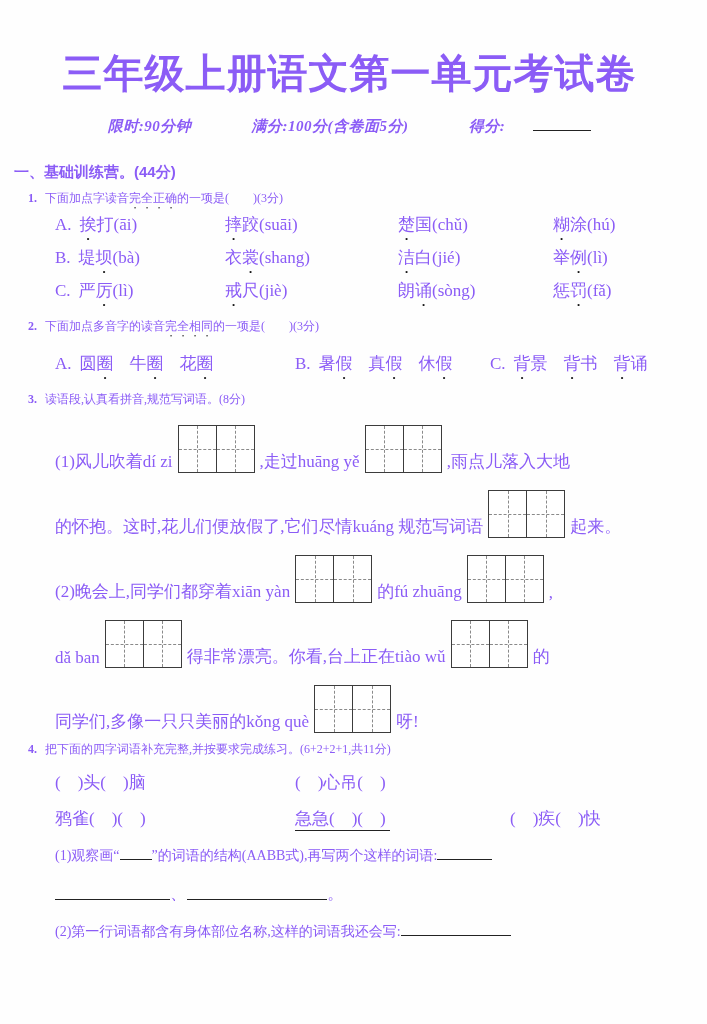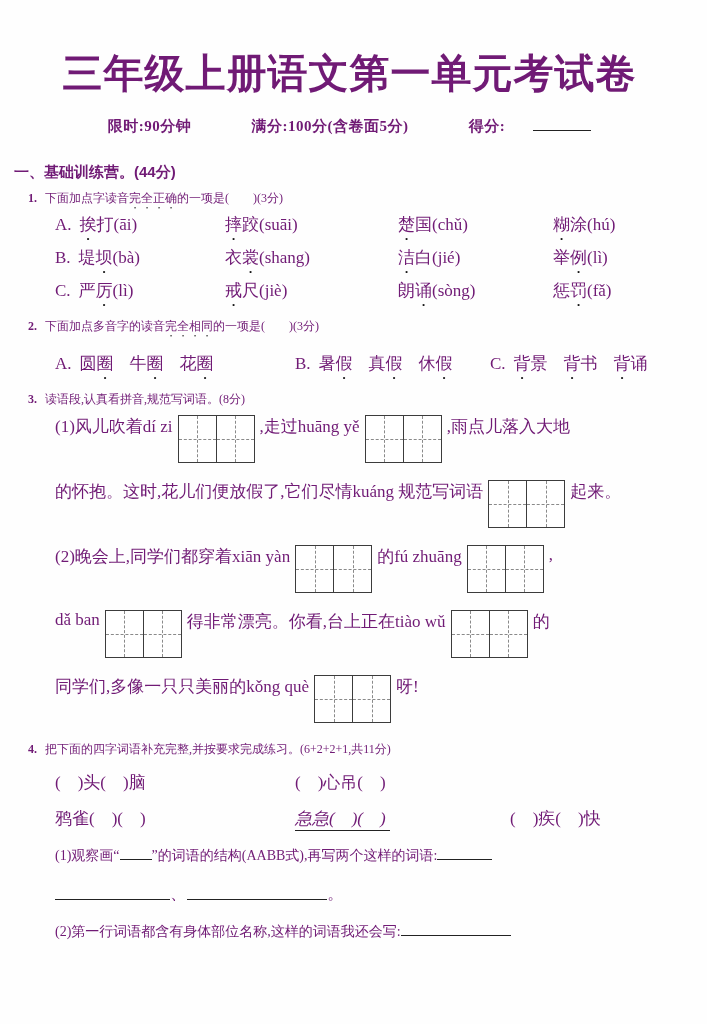--- a/index.html
+++ b/index.html
@@ -4,7 +4,7 @@
 <style>
   html,body { margin:0; padding:0; background:#f2f2f0; }
   .page {
-    width:707px; height:1024px; background:#fefefe; color:#701a75;
+    width:707px; height:1024px; background:#fefefe; color:#8b5cf6;
     font-family:"Liberation Serif", serif;
     position:relative; box-sizing:border-box;
     padding:0 22px 0 14px; overflow:hidden;

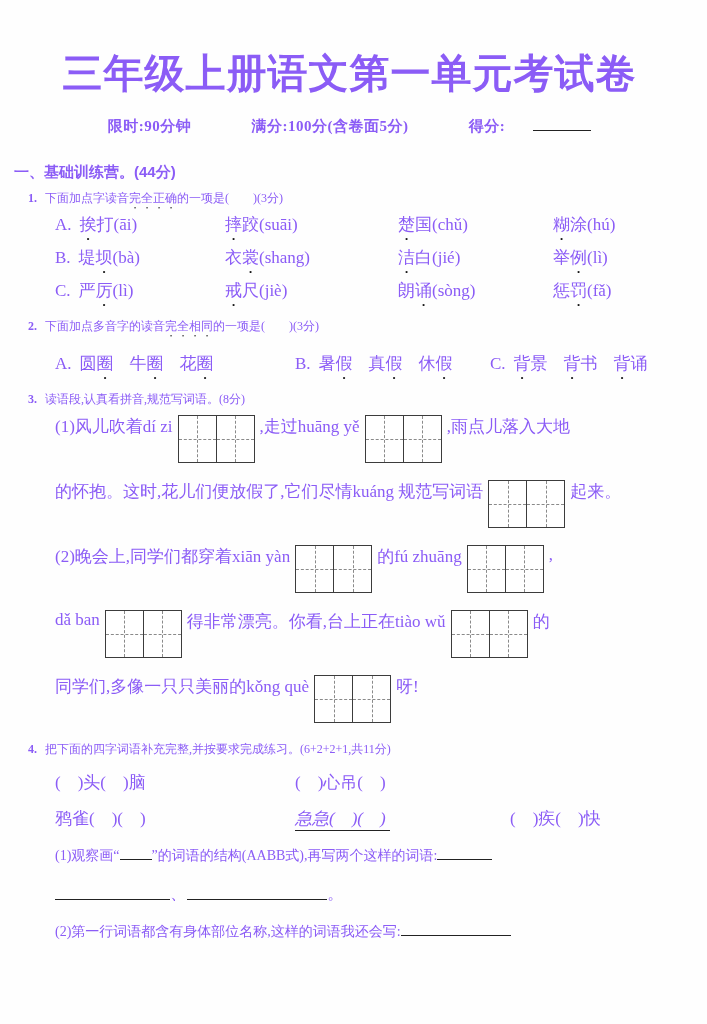--- a/index.html
+++ b/index.html
@@ -20,7 +20,7 @@
     margin-top:20px; text-align:center;
     font-size:15px; font-weight:bold; letter-spacing:0.5px;
   }
-  .meta-line span { margin:0 28px; }
+  .meta-line span { margin:0 28px;font-style:italic; }
   .blank {
     display:inline-block; border-bottom:1.6px solid #222;
     height:0.95em; vertical-align:baseline;

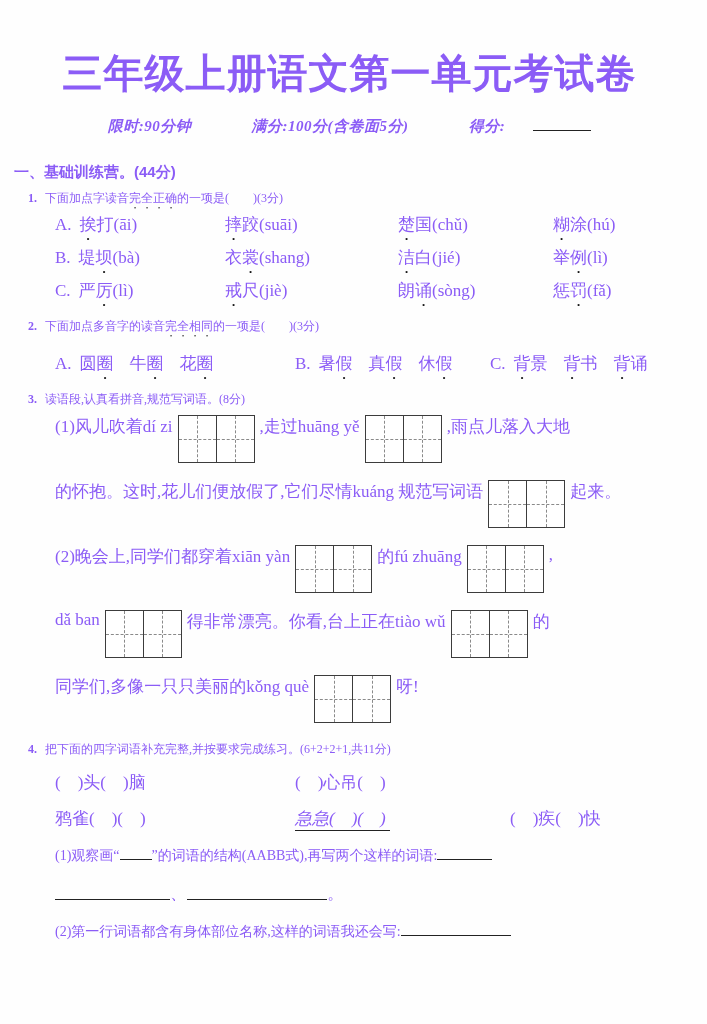--- a/index.html
+++ b/index.html
@@ -51,7 +51,7 @@
   .opt-label { margin-right:8px; }
   .fill-line {
     padding-left:41px; margin-top:7px; font-size:17px;
-    display:flex; align-items:flex-start; height:58px; white-space:nowrap;
+    display:flex; align-items:flex-end; height:58px; white-space:nowrap;
   }
   .tzg {
     display:inline-flex; border:1.6px solid #3c3c3c;

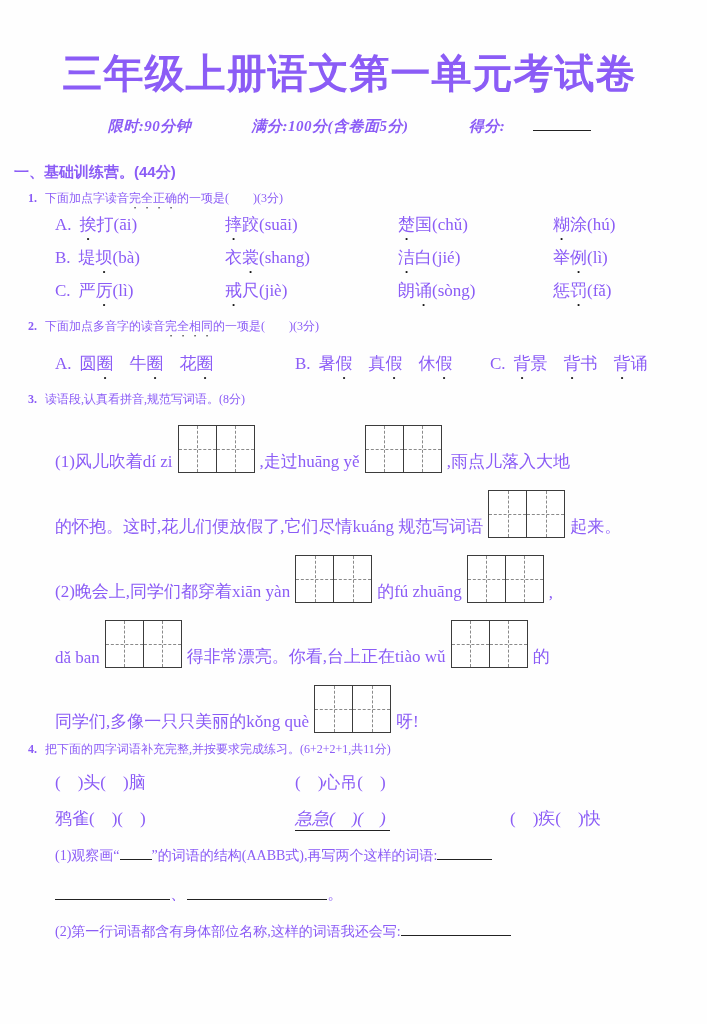--- a/index.html
+++ b/index.html
@@ -71,7 +71,7 @@
     display:grid; grid-template-columns:240px 215px auto;
     padding-left:41px; margin-top:13px; font-size:17px;
   }
-  .underlined-word { border-bottom:1.6px solid #222; padding:0 4px 2px 0;font-style:italic; }
+  .underlined-word { border-bottom:1.6px solid #222; padding:0 4px 2px 0; }
   .sub-q { padding-left:41px; margin-top:13px; font-size:14px; line-height:1.8; }
   .blank-line { padding-left:41px; margin-top:14px; font-size:17px; }
 </style>

